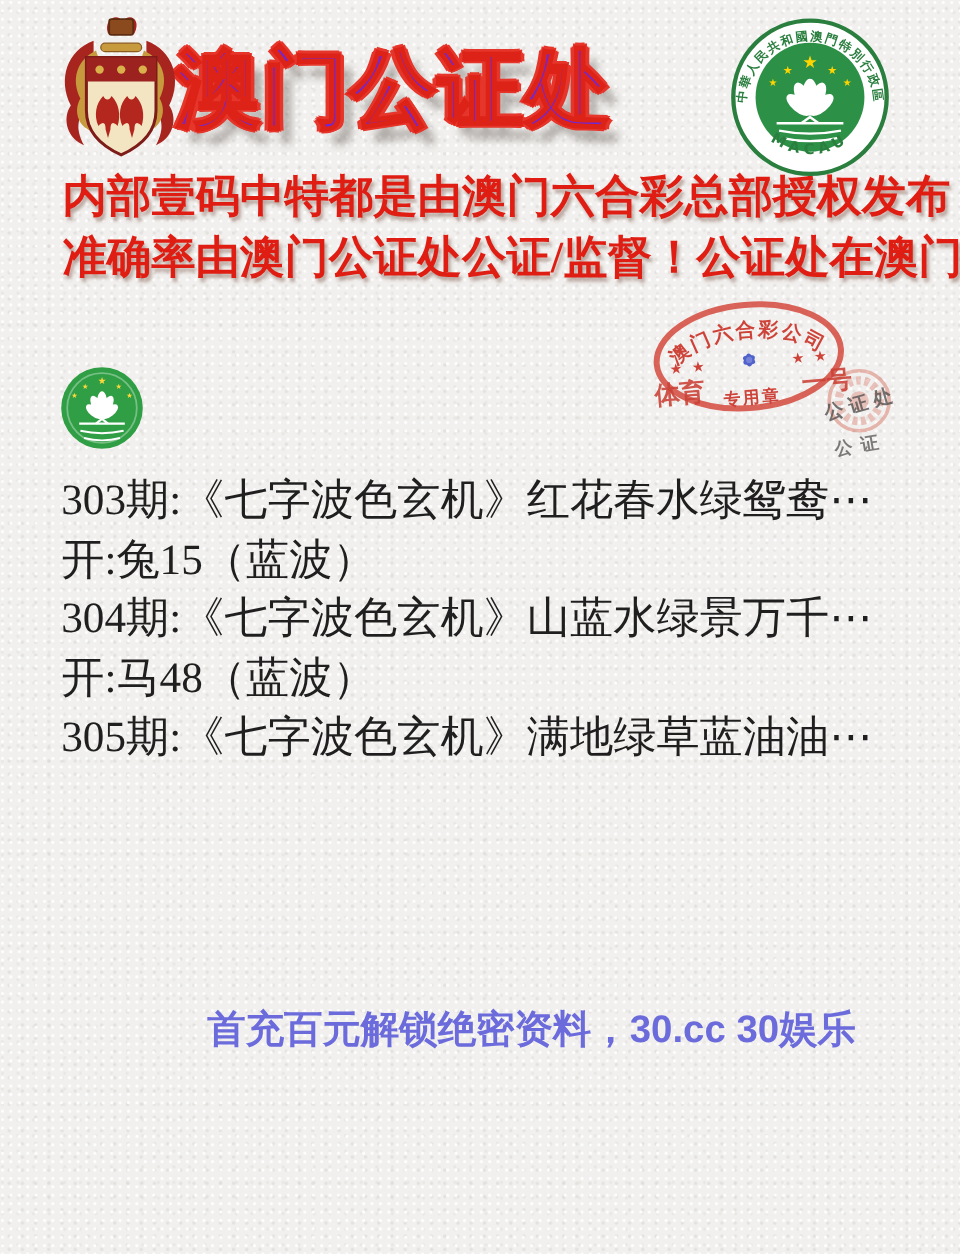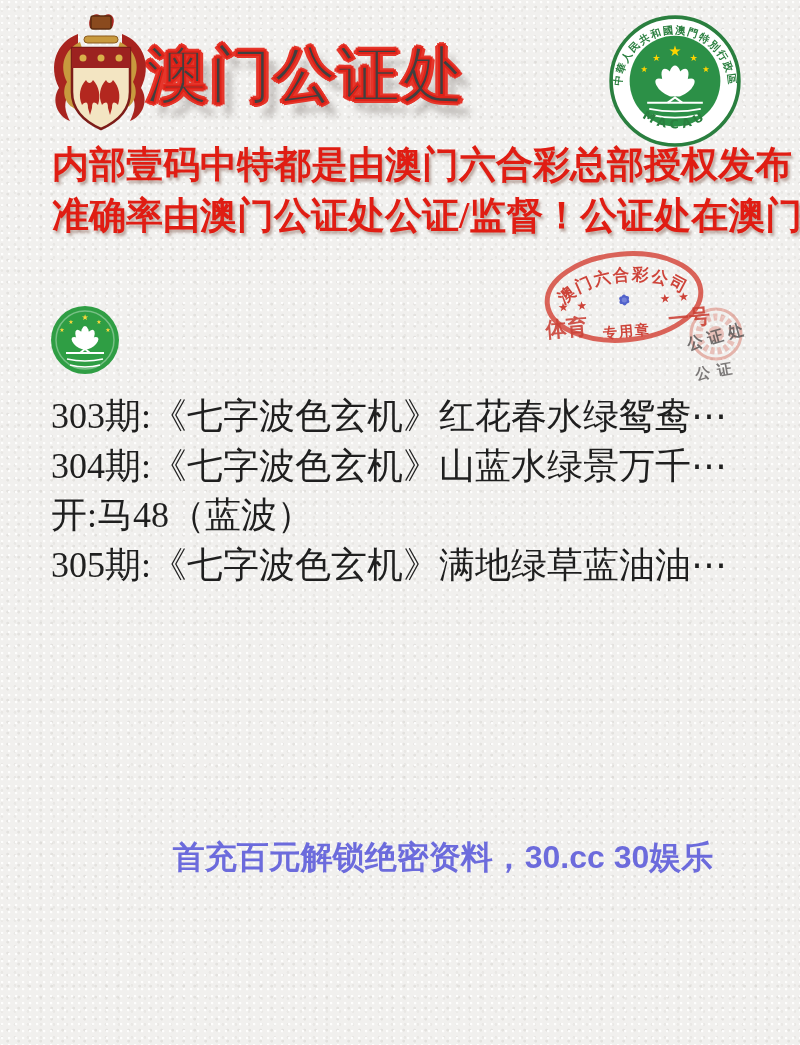--- a/index.html
+++ b/index.html
@@ -22,8 +22,8 @@
   .crest{left:44px;top:8px;width:112px;height:128px;z-index:2;}
   .page-title{
     left:146px;top:16px;width:478px;height:120px;z-index:1;
-    font-size:62px;font-weight:400;letter-spacing:2px;line-height:118px;
-    color:#404040;white-space:nowrap;
+    font-size:71px;font-weight:700;letter-spacing:2px;line-height:118px;
+    color:#6d28d9;white-space:nowrap;
     -webkit-text-stroke:2px #dd2218;
     text-shadow:
       3px 0 #e6362b,-3px 0 #e6362b,0 3px #e6362b,0 -3px #e6362b,

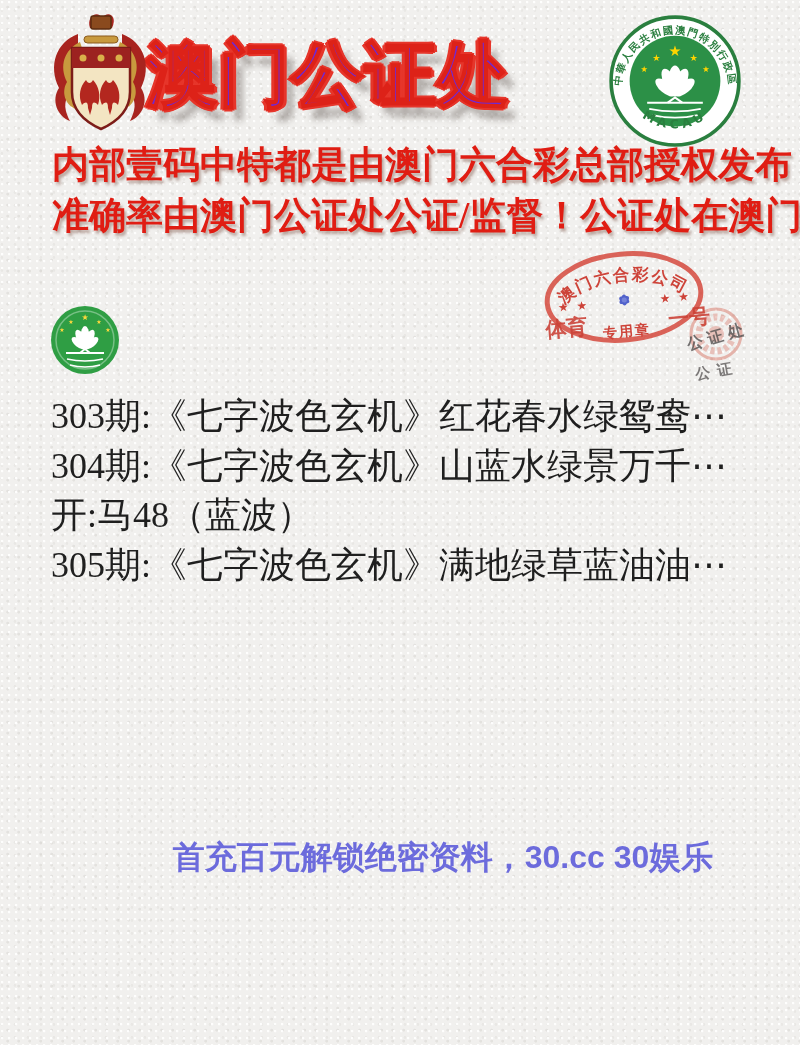--- a/index.html
+++ b/index.html
@@ -193,6 +193,7 @@
 
 <div class="abs records">
   <div>303期:《七字波色玄机》红花春水绿鸳鸯⋯</div>
+  <div>开:兔15（蓝波）</div>
   <div>304期:《七字波色玄机》山蓝水绿景万千⋯</div>
   <div>开:马48（蓝波）</div>
   <div>305期:《七字波色玄机》满地绿草蓝油油⋯</div>

